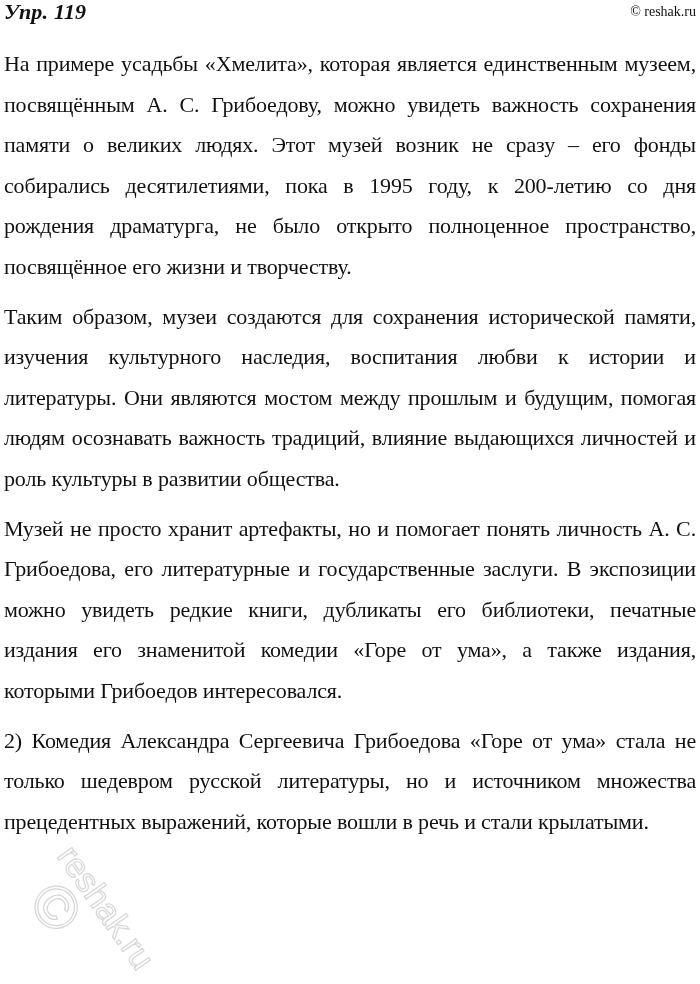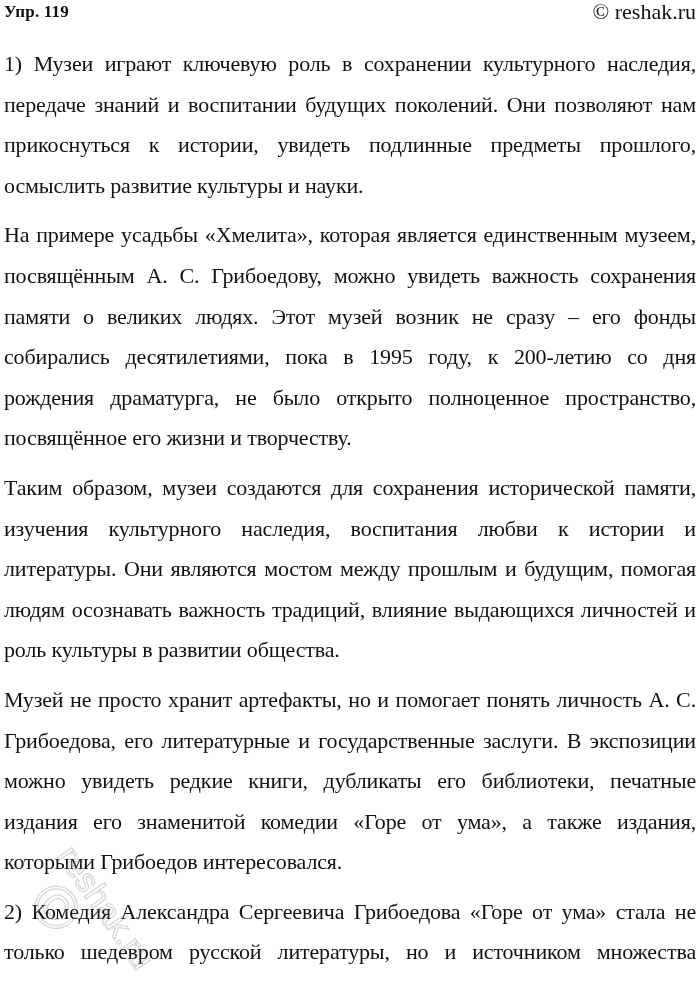--- a/index.html
+++ b/index.html
@@ -27,9 +27,10 @@
     }
     .ex-title {
       font-weight: bold;
-      font-size: 17px;
+      font-size: 22px;
       line-height: 24px;
       letter-spacing: 0.2px;
+      font-style: italic;
     }
     .copyright {
       font-size: 22px;

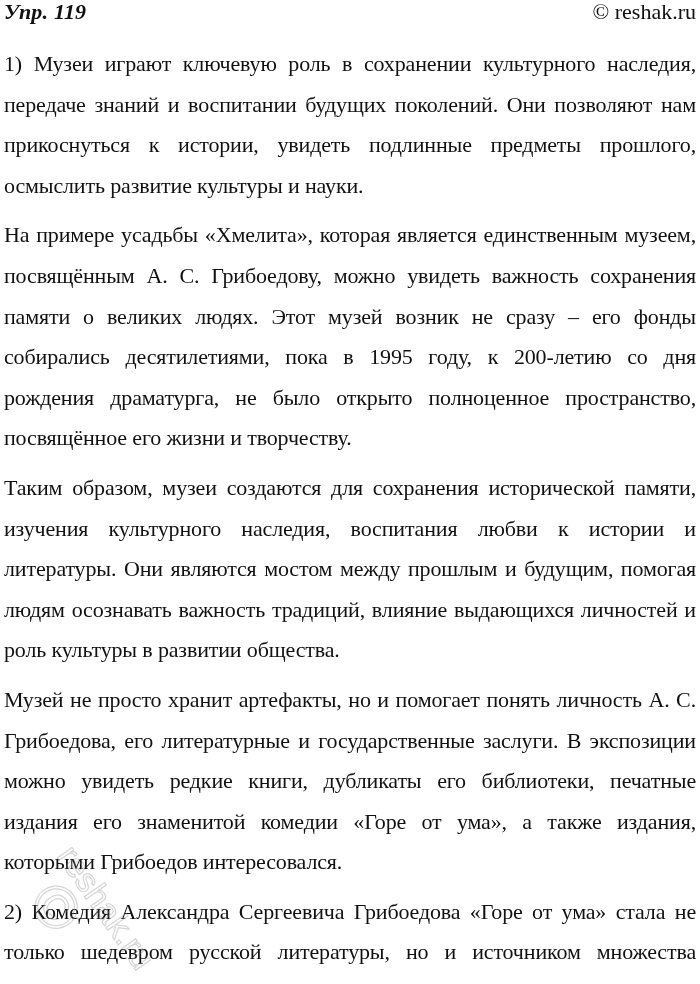--- a/index.html
+++ b/index.html
@@ -33,7 +33,7 @@
       font-style: italic;
     }
     .copyright {
-      font-size: 22px;
+      font-size: 14px;
       line-height: 24px;
     }
     .content {

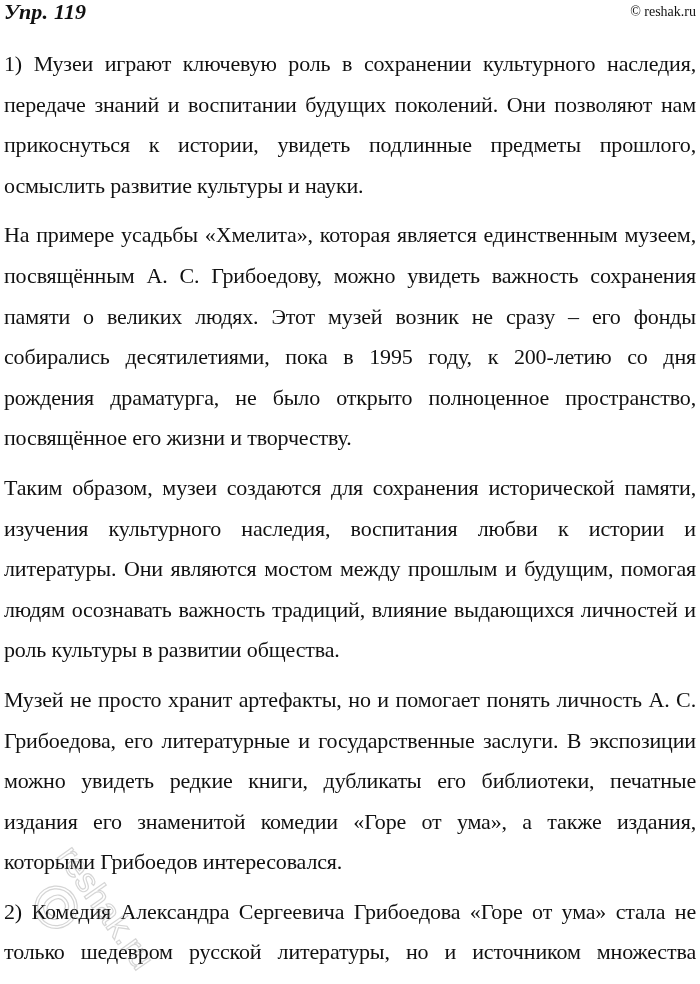--- a/index.html
+++ b/index.html
@@ -71,7 +71,6 @@
 </div>
 
 <div class="content">
-  <p class="para">1) Музеи играют ключевую роль в сохранении культурного наследия, передаче знаний и воспитании будущих поколений. Они позволяют нам прикоснуться к истории, увидеть подлинные предметы прошлого, осмыслить развитие культуры и науки.</p>
   <p class="para">На примере усадьбы «Хмелита», которая является единственным музеем, посвящённым А. С. Грибоедову, можно увидеть важность сохранения памяти о великих людях. Этот музей возник не сразу – его фонды собирались десятилетиями, пока в 1995 году, к 200-летию со дня рождения драматурга, не было открыто полноценное пространство, посвящённое его жизни и творчеству.</p>
   <p class="para">Таким образом, музеи создаются для сохранения исторической памяти, изучения культурного наследия, воспитания любви к истории и литературы. Они являются мостом между прошлым и будущим, помогая людям осознавать важность традиций, влияние выдающихся личностей и роль культуры в развитии общества.</p>
   <p class="para">Музей не просто хранит артефакты, но и помогает понять личность А. С. Грибоедова, его литературные и государственные заслуги. В экспозиции можно увидеть редкие книги, дубликаты его библиотеки, печатные издания его знаменитой комедии «Горе от ума», а также издания, которыми Грибоедов интересовался.</p>

